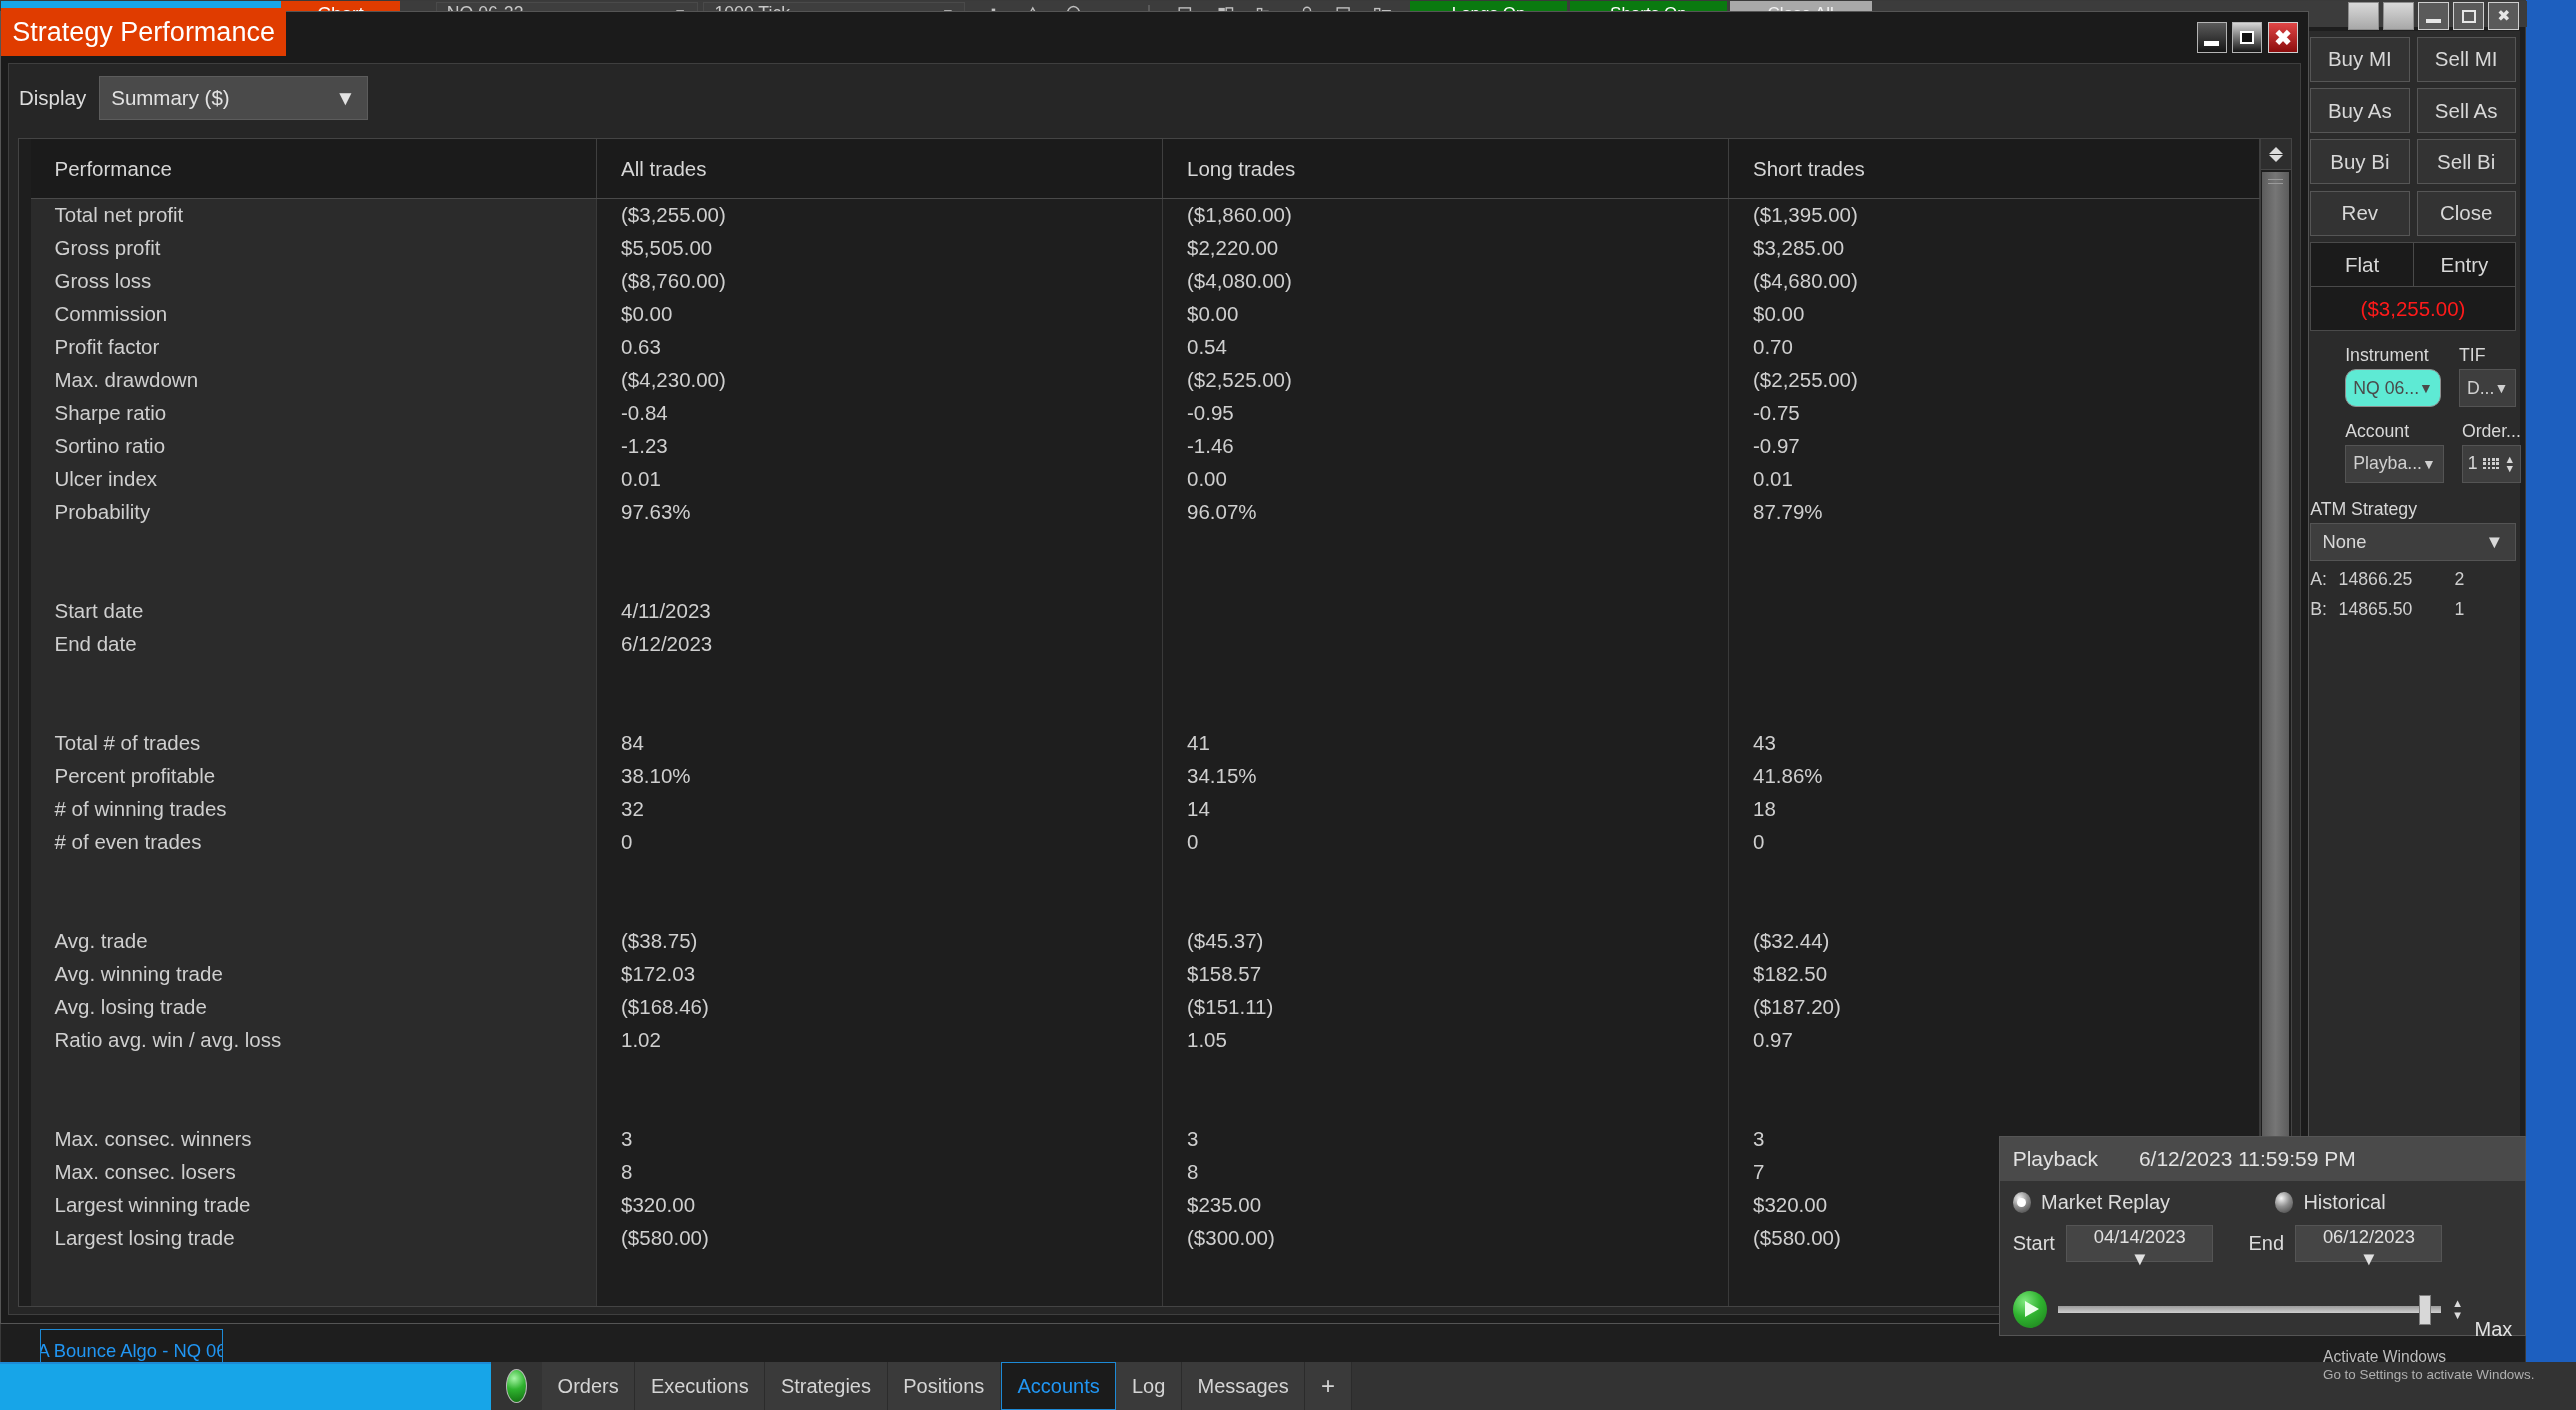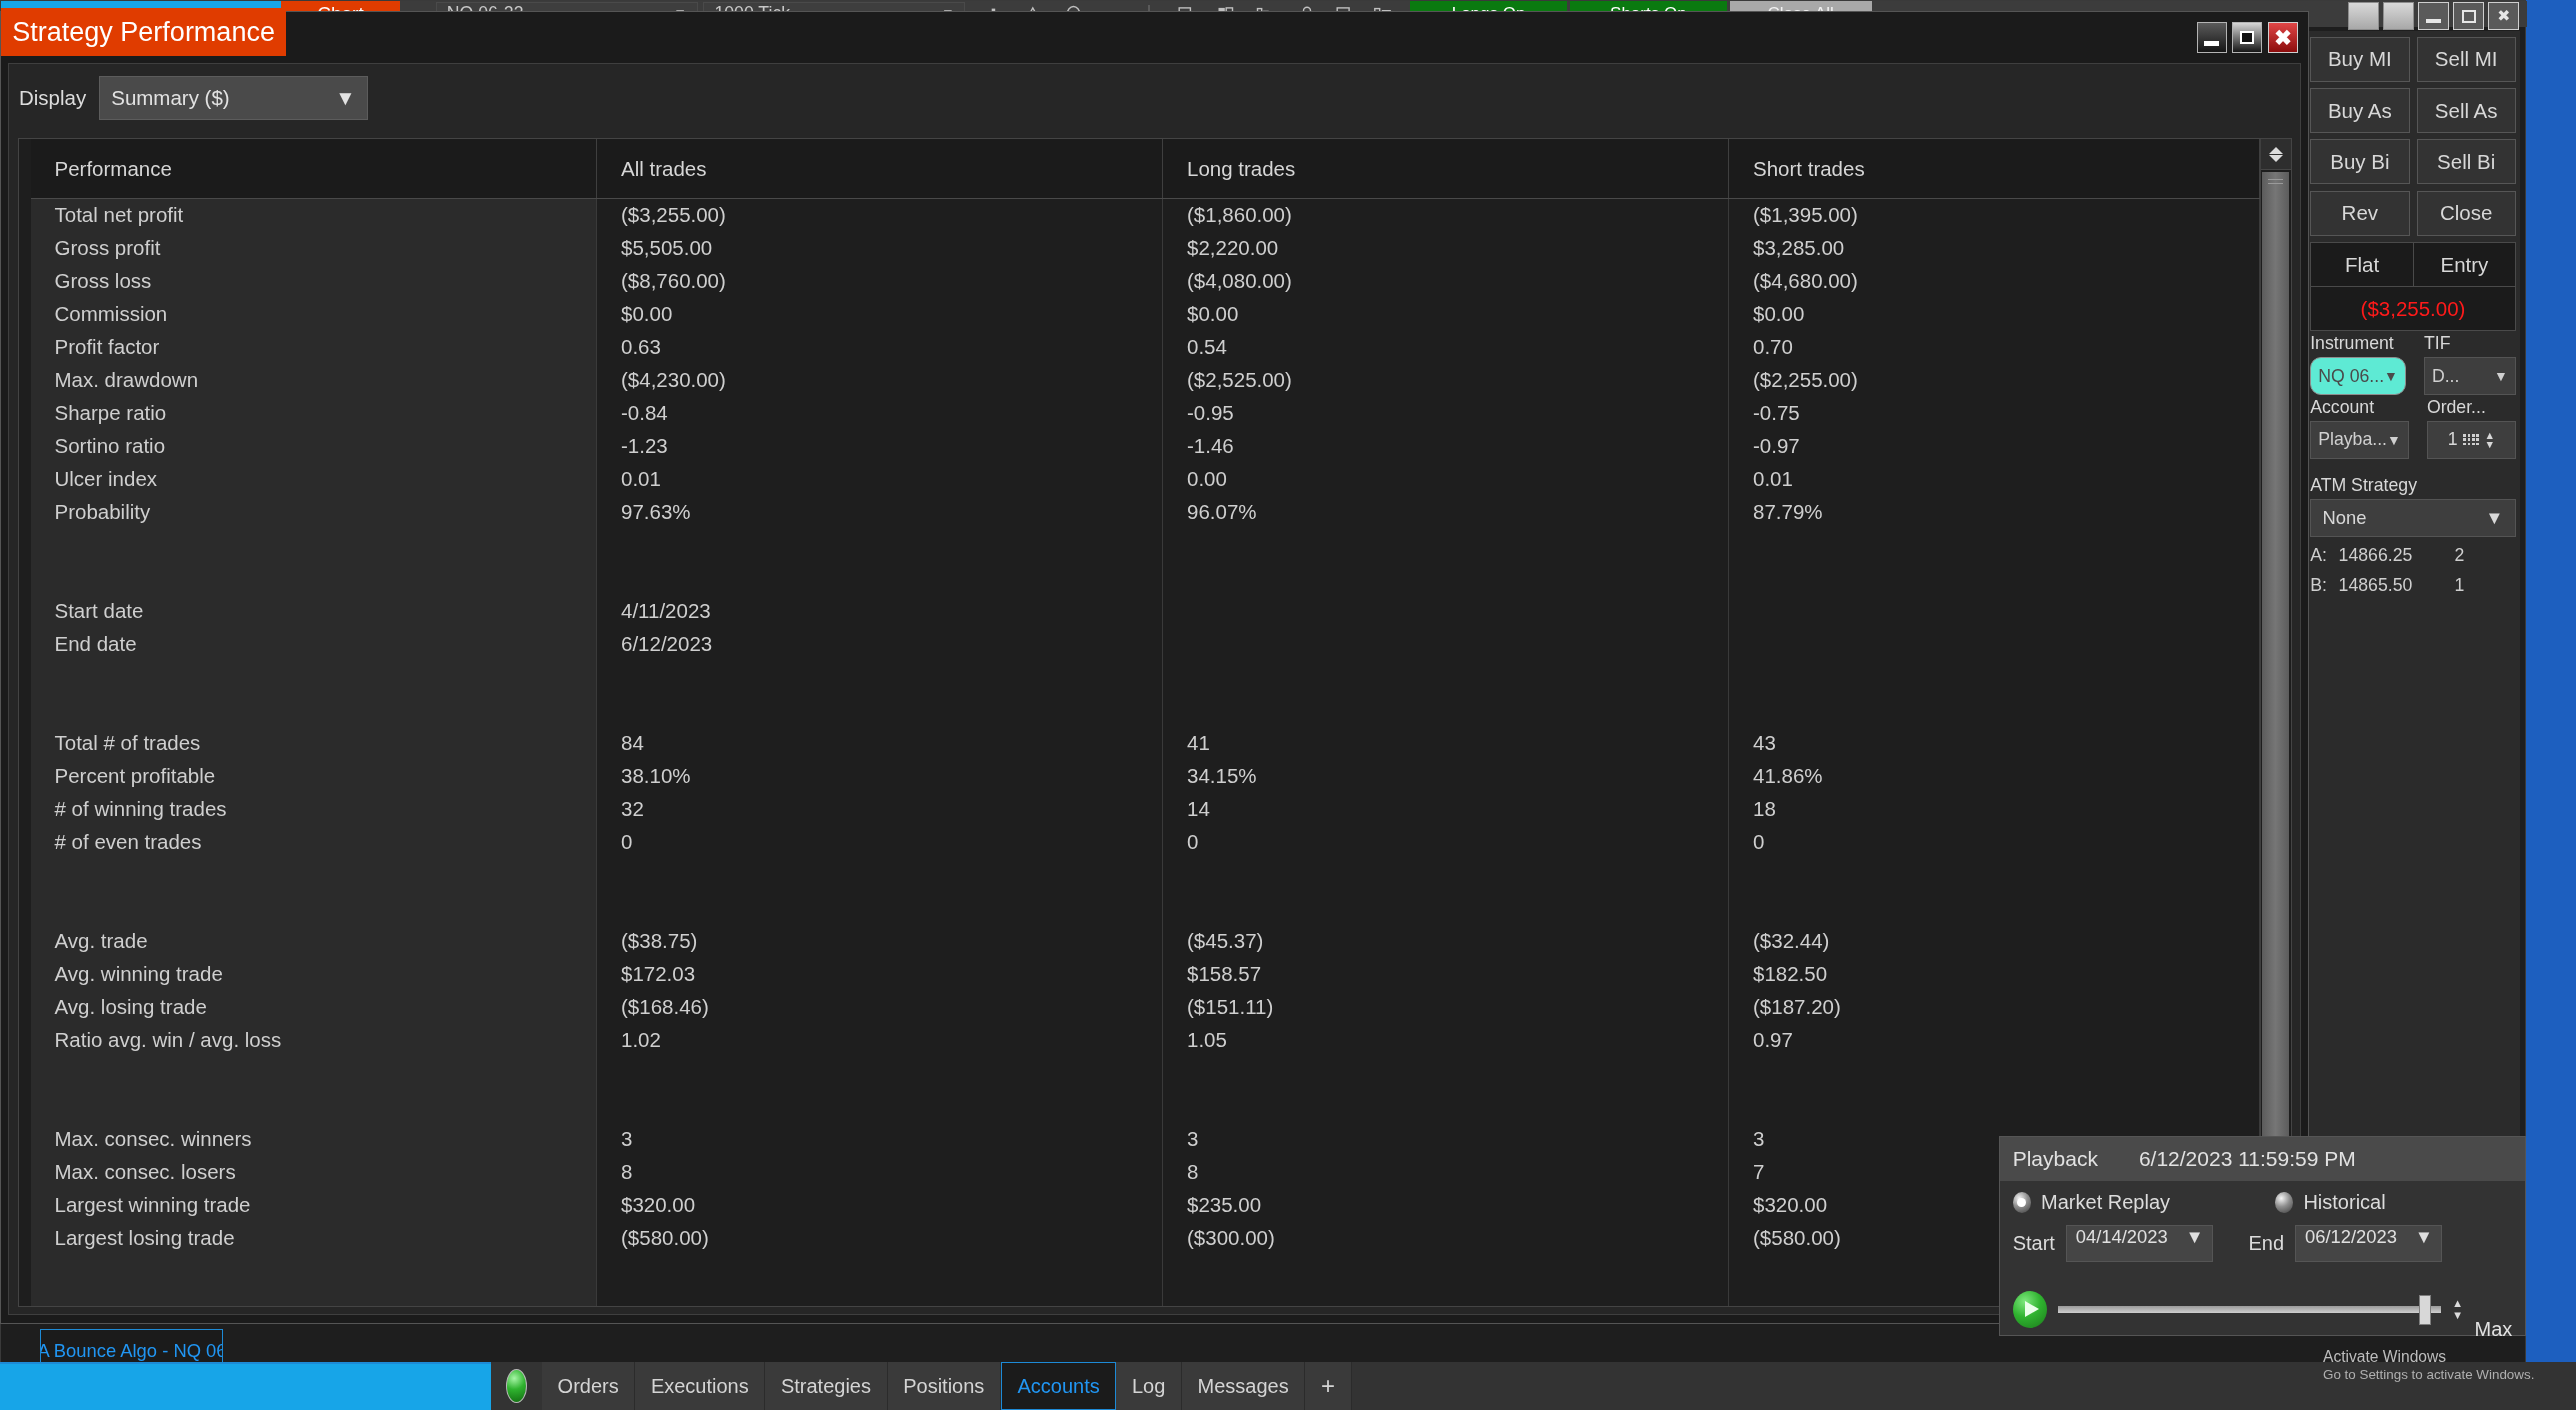--- a/index.html
+++ b/index.html
@@ -87,7 +87,7 @@
     color: #ff1a1a; font-size: 20.5px; display: flex; align-items: center; justify-content: center;
   }
   .olabel { color: #d8d8d8; font-size: 17.7px; }
-  .orow { display: grid; grid-template-columns: 1fr 1fr; gap: 0 18px; margin-top: 2px; }
+  .orow { display: grid; grid-template-columns: 1fr 1fr; gap: 0 18px; margin-top: 14px; padding-left: 35px; }
   .osel {
     height: 38px; background: #3e3e3e; border: 0.7px solid #545454; color: #d0d0d0;
     font-size: 17.7px; display: flex; align-items: center; justify-content: space-between;

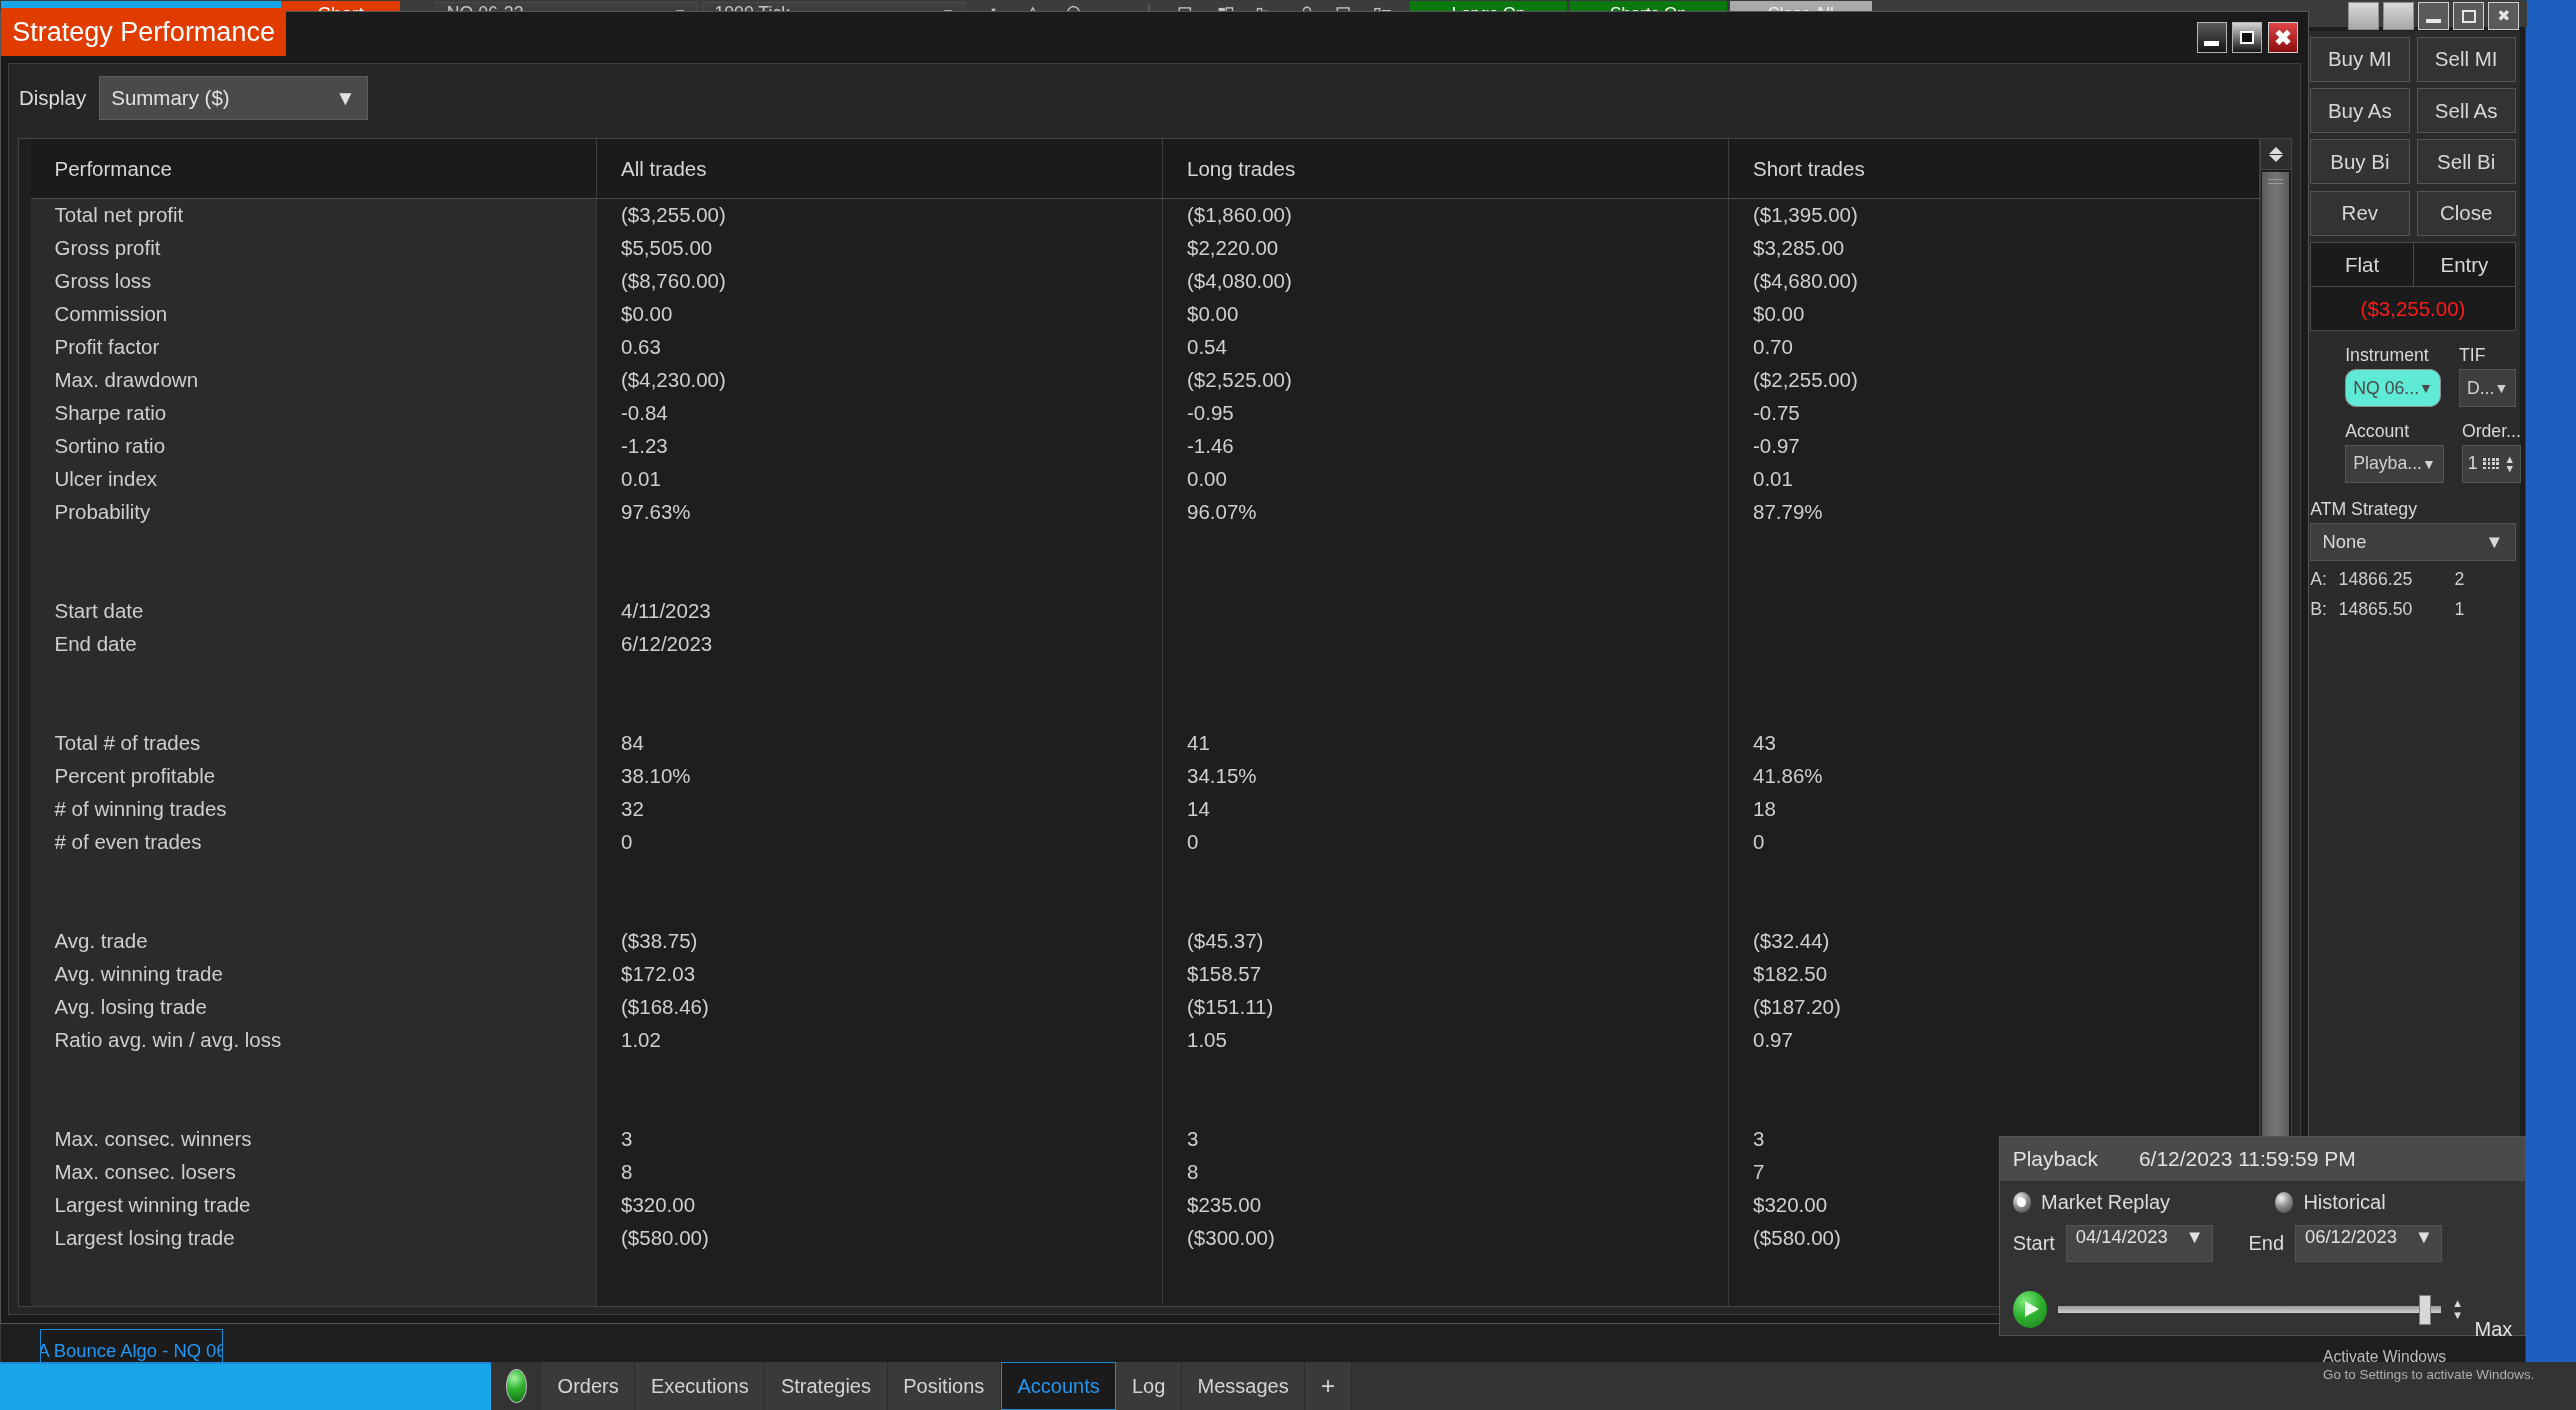--- a/index.html
+++ b/index.html
@@ -215,8 +215,8 @@
   .pb-dates .lb { color: #dcdcdc; font-size: 20px; }
   .pb-date {
     width: 147px; height: 37px; background: #454545; border: 0.7px solid #555;
-    color: #e0e0e0; font-size: 18.4px; display: flex; align-items: flex-start;
-    justify-content: space-between; padding: 0 8.5px;
+    color: #e0e0e0; font-size: 18.4px; display: flex; align-items: center;
+    justify-content: space-between; padding: 0 8.5px; flex-direction: column;
   }
   .pb-ctrl { display: flex; align-items: center; padding: 15.6px 12.7px 0 12.7px; gap: 11.3px; }
   .play-btn {

